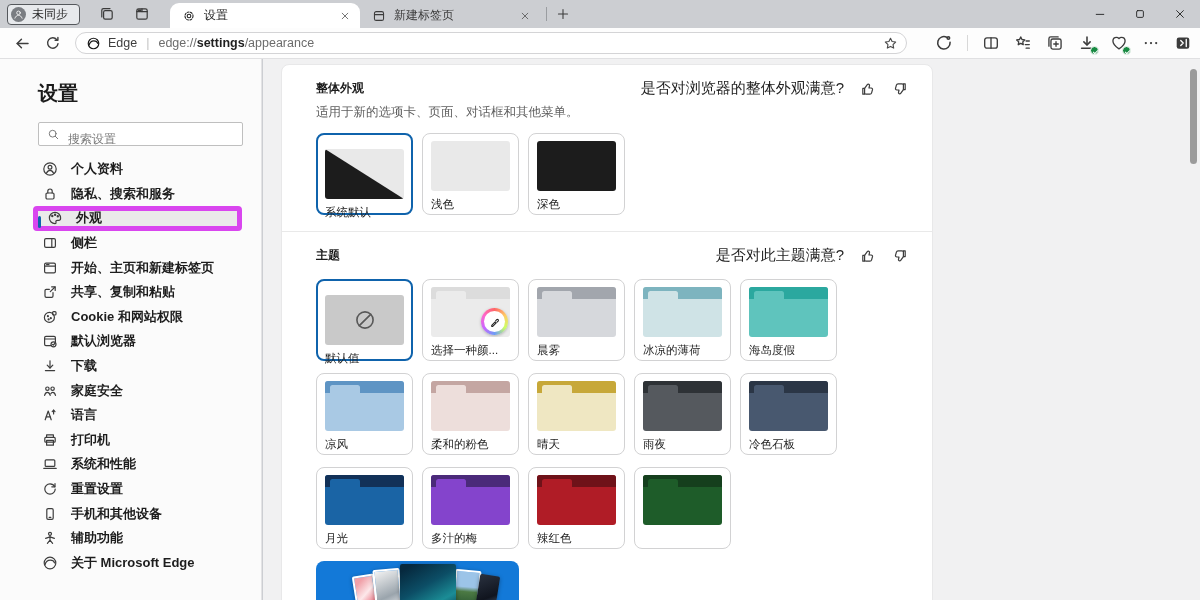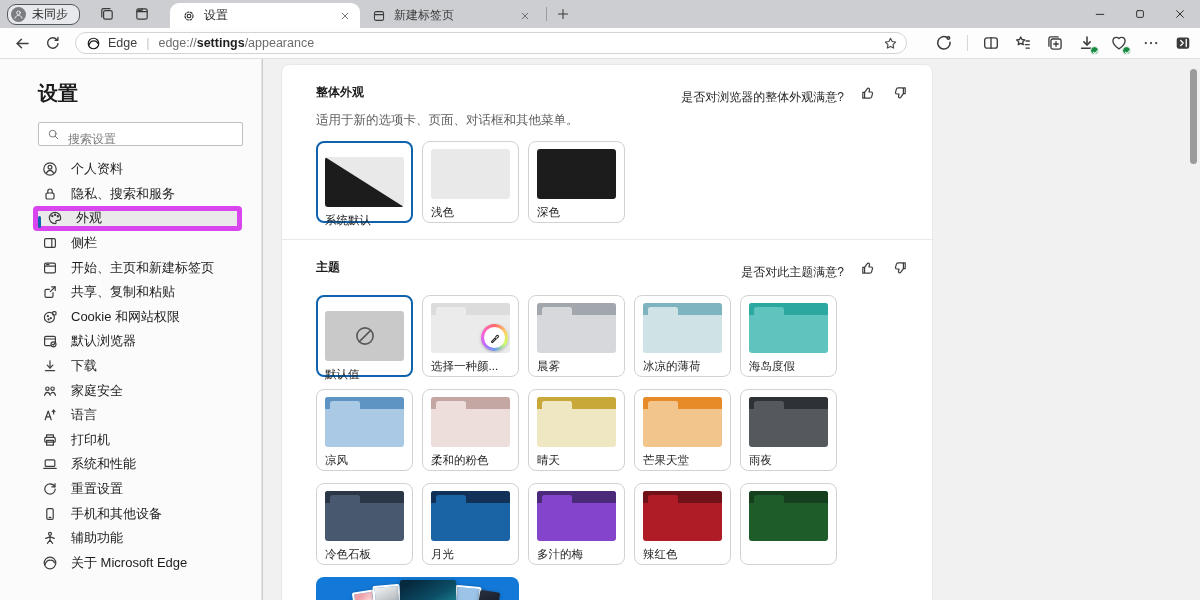--- a/index.html
+++ b/index.html
@@ -9,7 +9,7 @@
 
   
   .tabstrip { position:absolute; left:0; top:0; width:1200px; height:28px; background:#ccced2; display:flex; align-items:center; }
-  .profile-pill { display:flex; align-items:center; gap:6px; height:21px; margin-left:7px; padding:0 11px 0 3px; border:1px solid #55585c; border-radius:9px; background:#e7e9ec; font-size:12px; color:#2b2b2b; }
+  .profile-pill { display:flex; align-items:center; gap:6px; height:21px; margin-left:7px; padding:0 11px 0 3px; border:1px solid #55585c; border-radius:4px; background:#e7e9ec; font-size:12px; color:#2b2b2b; }
   .avatar { width:15px; height:15px; border-radius:50%; background:#7a7d82; color:#fff; display:flex; align-items:center; justify-content:center; }
   .strip-ic { color:#3a3a3a; margin-left:19px; display:block; }
   .tab { display:flex; align-items:center; height:25px; align-self:flex-end; padding:0 8px 0 12px; font-size:12px; color:#3c3c3c; }

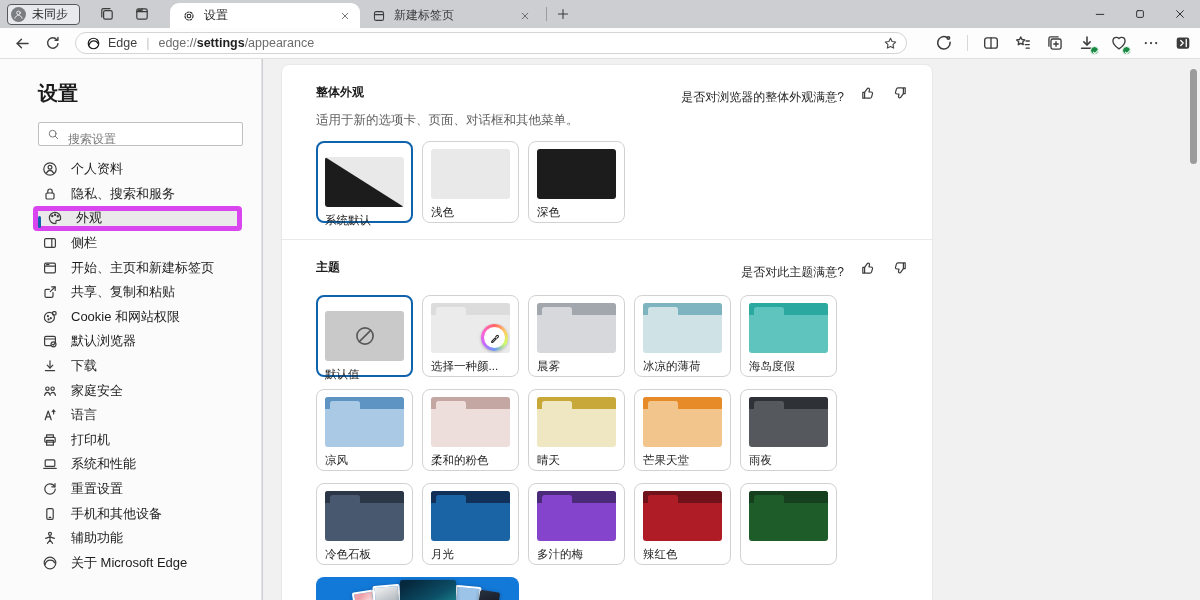--- a/index.html
+++ b/index.html
@@ -54,7 +54,7 @@
   .panel { position:absolute; left:18px; top:5px; width:652px; height:700px; background:#fff; border:1px solid #e8e8e9; border-radius:8px 8px 0 0; padding:14px 24px 0 34px; }
   .sec-head { display:flex; align-items:center; }
   .sec-title { font-size:12px; font-weight:700; }
-  .feedback { margin-left:auto; font-size:12px; color:#1f1f1f;margin-top:10px; }
+  .feedback { margin-left:auto; font-size:15px; color:#1f1f1f; }
   .thumb-btn { color:#3c3c3c; margin-left:16px; display:block; }
   .sec-sub { font-size:12.5px; color:#5e5e5e; margin-top:6px; }
   .divider { border:none; border-top:1px solid #e9e9e9; margin:16px 0 14px -34px; width:calc(100% + 58px); }

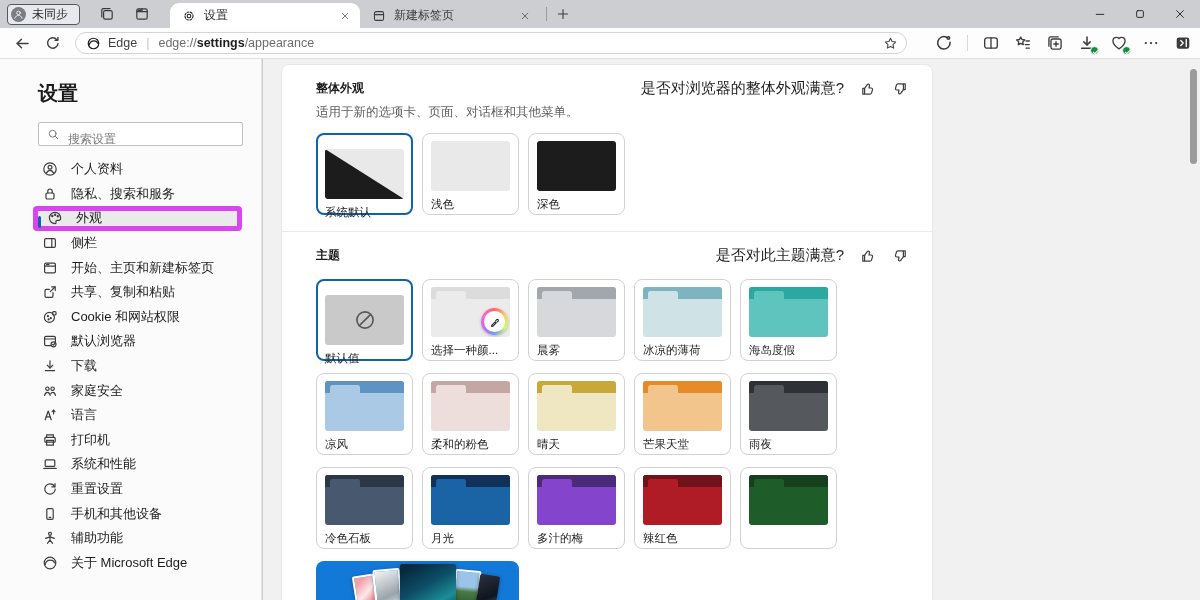--- a/index.html
+++ b/index.html
@@ -44,7 +44,7 @@
   .side-search { display:flex; align-items:center; gap:8px; margin:15px 0 0 38px; width:205px; height:24px; border:1px solid #bfbfbf; border-radius:2px; background:#fff; padding:0 8px; color:#767676; }
   .side-search input { border:none; outline:none; font-size:12px; width:150px; color:#333; background:transparent; font-family:inherit;margin-top:10px; }
   .side-search input::placeholder { color:#7a7a7a; }
-  .nav-list { margin-top:11px; }
+  .nav-list { margin-top:11px;font-weight:bold; }
   .nav-item { position:relative; display:flex; align-items:center; gap:13px; height:24.6px; margin:0 19px 0 33px; padding-left:9px; border-radius:4px; font-size:13px; color:#1d1d1d; }
   .nav-item .nicon { color:#3d3d3d; flex:0 0 16px; }
   .nav-item.selected { background:#eaeaea; border:5px solid #d946ef; }

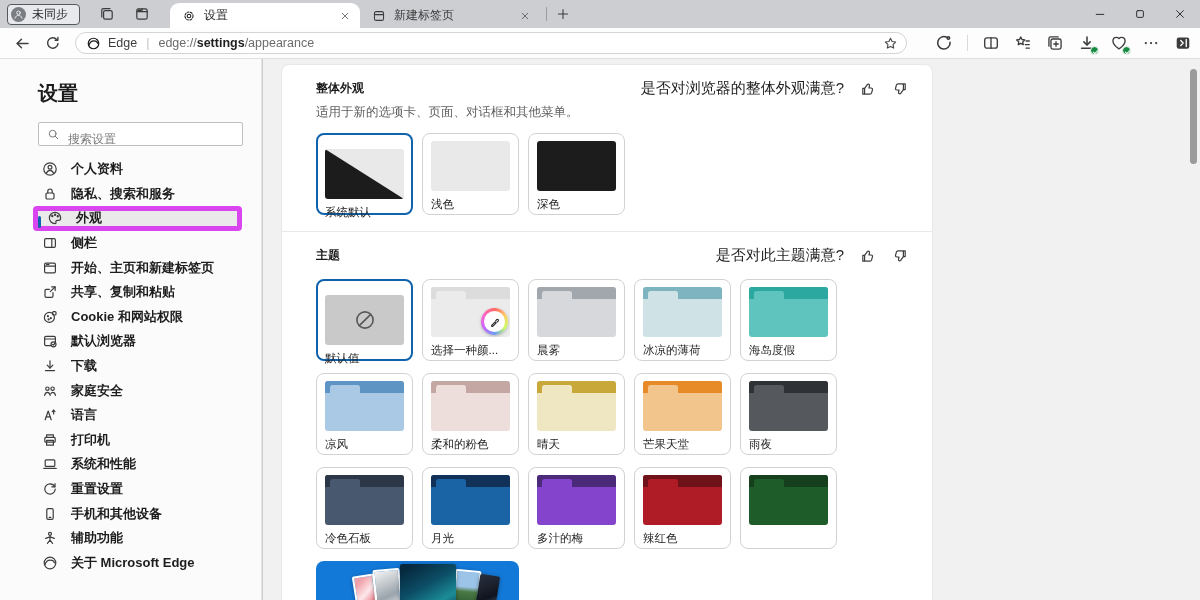--- a/index.html
+++ b/index.html
@@ -574,13 +574,6 @@
           <div class="card-label">晴天</div>
         </div>
 
-        <div class="theme-card">
-          <div class="swatch" style="background: rgb(242, 197, 140);">
-            <div class="swatch-top" style="background: rgb(231, 139, 40);"></div>
-            <div class="swatch-tab" style="background: rgb(242, 197, 140);"></div>
-          </div>
-          <div class="card-label">芒果天堂</div>
-        </div>
 
         <div class="theme-card">
           <div class="swatch" style="background: rgb(85, 89, 94);">

